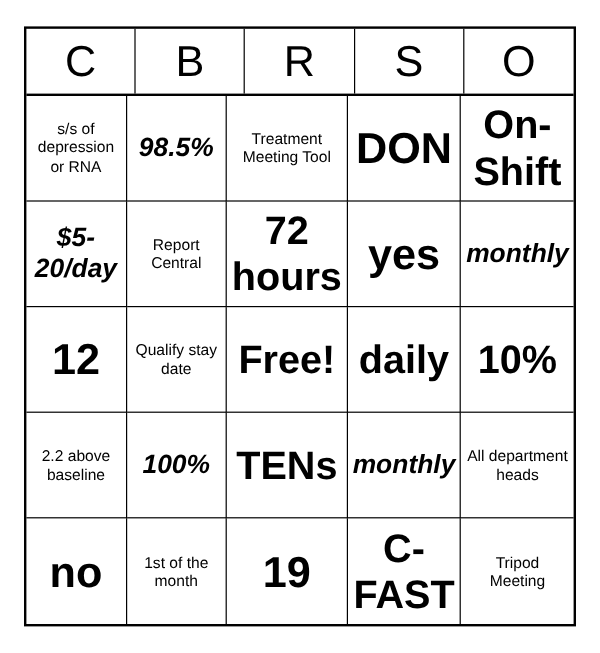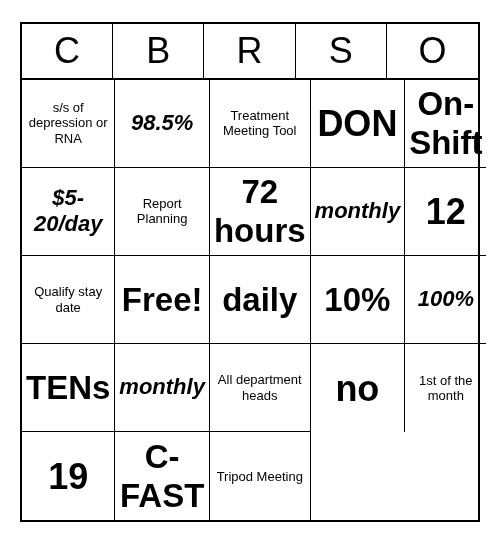--- a/index.html
+++ b/index.html
@@ -120,7 +120,7 @@
         <span class="cell-medium">$5-20/day</span>
       </div>
       <div class="grid-cell">
-        <span class="cell-small">Report Planning</span>
+        <span class="cell-small">Report Central</span>
       </div>
       <div class="grid-cell">
         <span class="cell-large">72 hours</span>

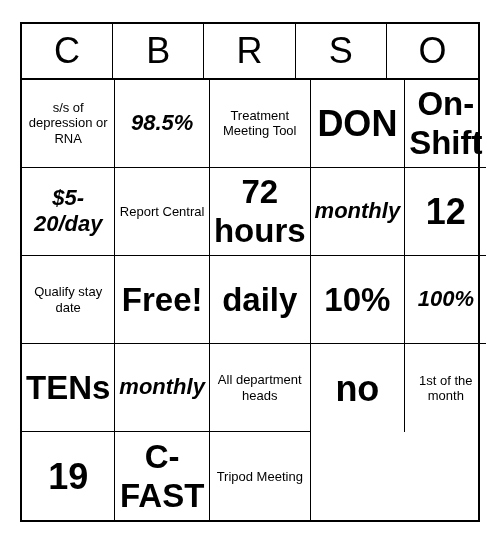--- a/index.html
+++ b/index.html
@@ -126,6 +126,9 @@
         <span class="cell-large">72 hours</span>
       </div>
       <div class="grid-cell">
+        <span class="cell-xlarge">yes</span>
+      </div>
+      <div class="grid-cell">
         <span class="cell-medium">monthly</span>
       </div>
       <div class="grid-cell">

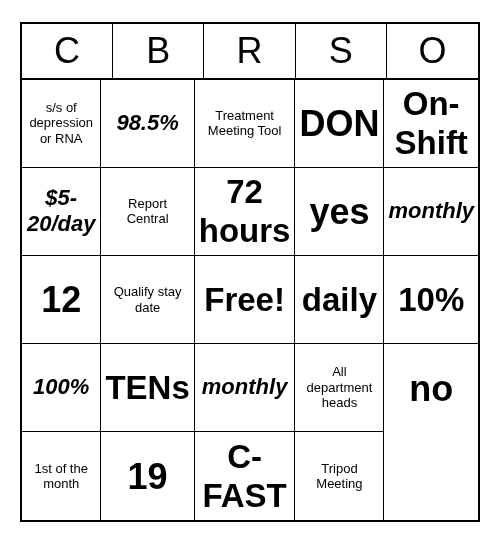--- a/index.html
+++ b/index.html
@@ -147,6 +147,9 @@
         <span class="cell-large">10%</span>
       </div>
       <div class="grid-cell">
+        <span class="cell-small">2.2 above baseline</span>
+      </div>
+      <div class="grid-cell">
         <span class="cell-medium">100%</span>
       </div>
       <div class="grid-cell">

